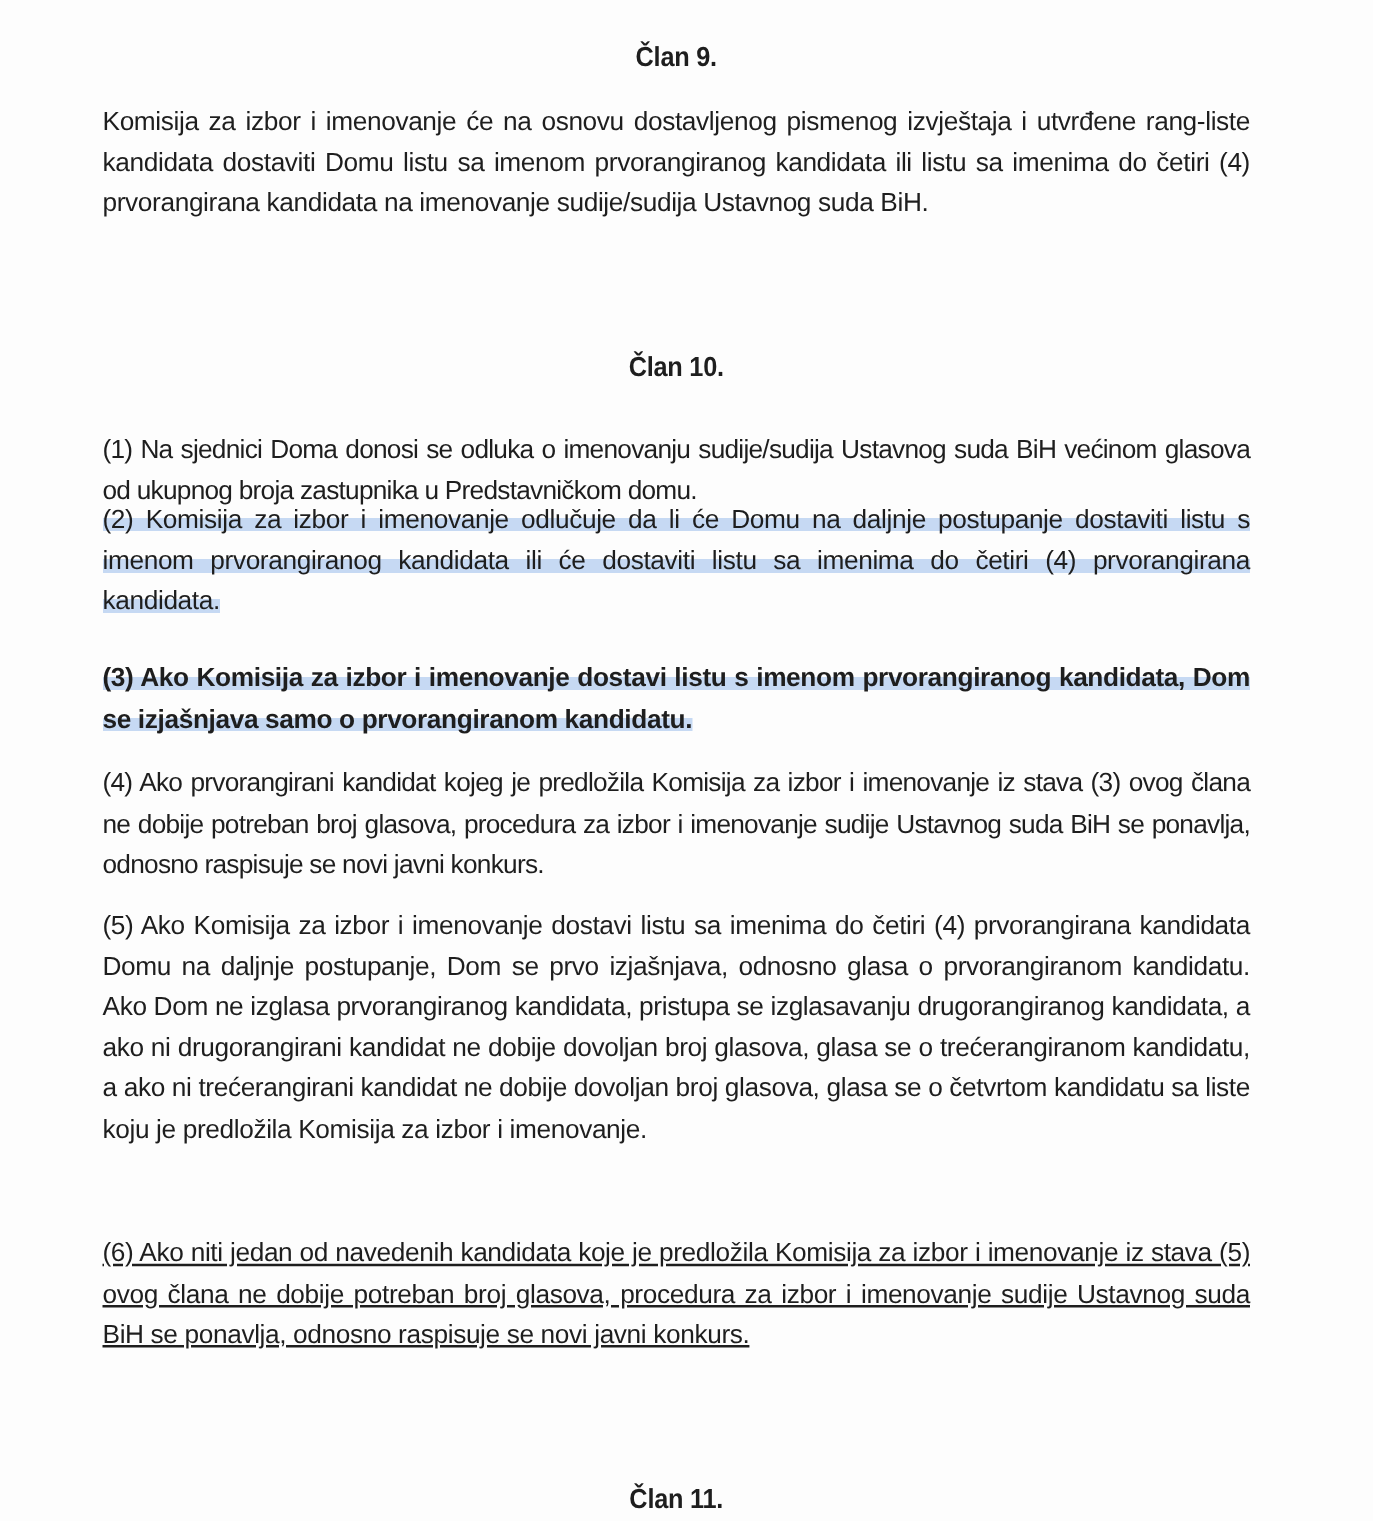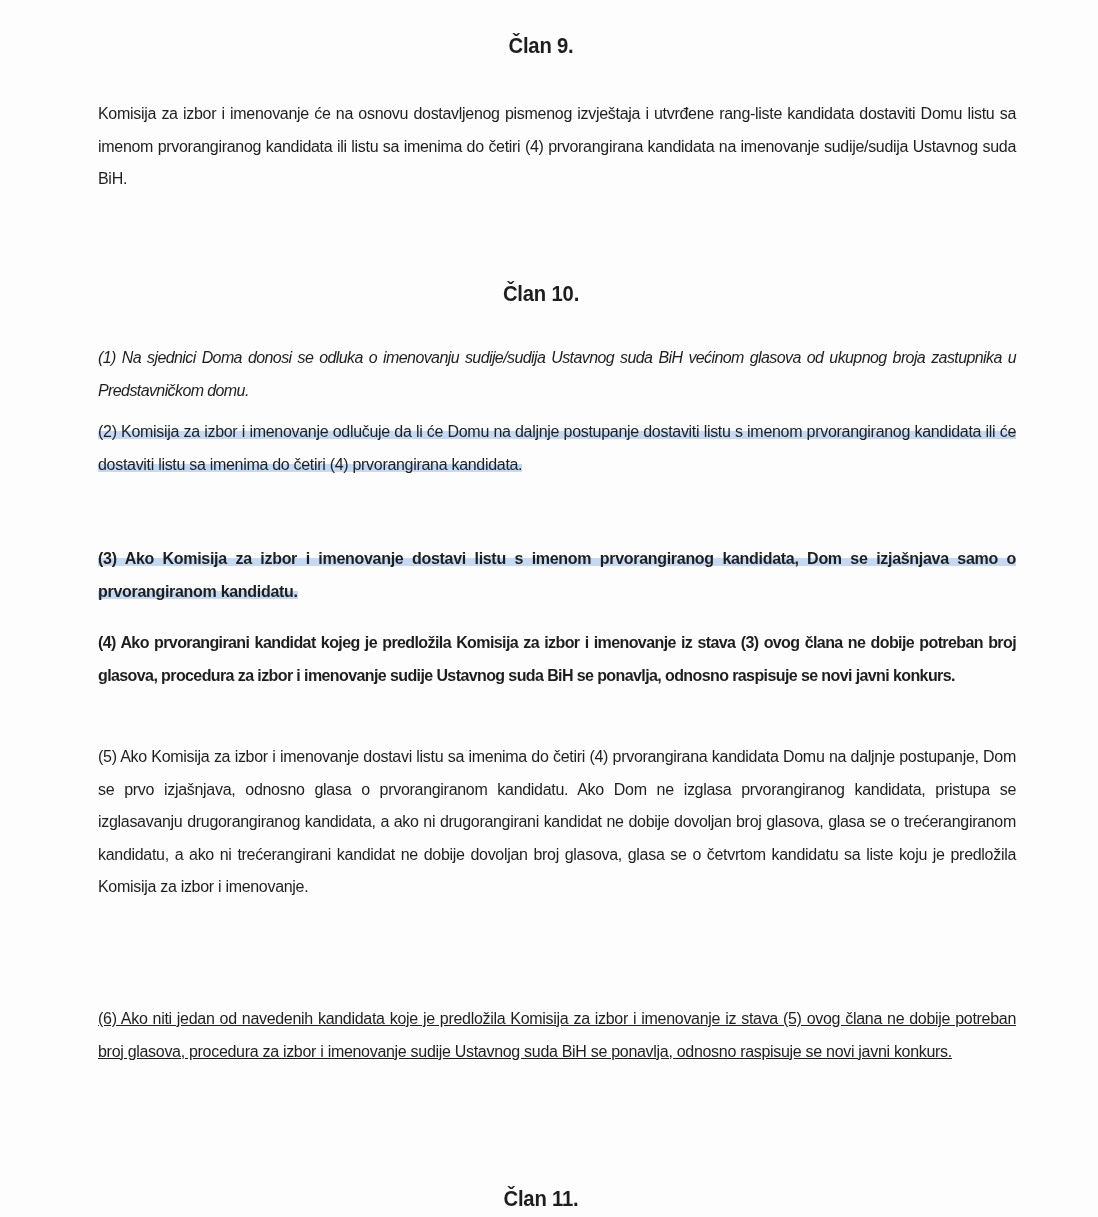--- a/index.html
+++ b/index.html
@@ -36,11 +36,11 @@
       position: absolute;
       left: 0;
       width: 918px;
-      font-size: 16px;
+      font-size: 21px;
       line-height: 32.5px;
       text-align: justify;
       letter-spacing: -0.3px;
-      margin: 16px;
+      margin: 0;
     }
     .para.tight {
       letter-spacing: -0.6px;

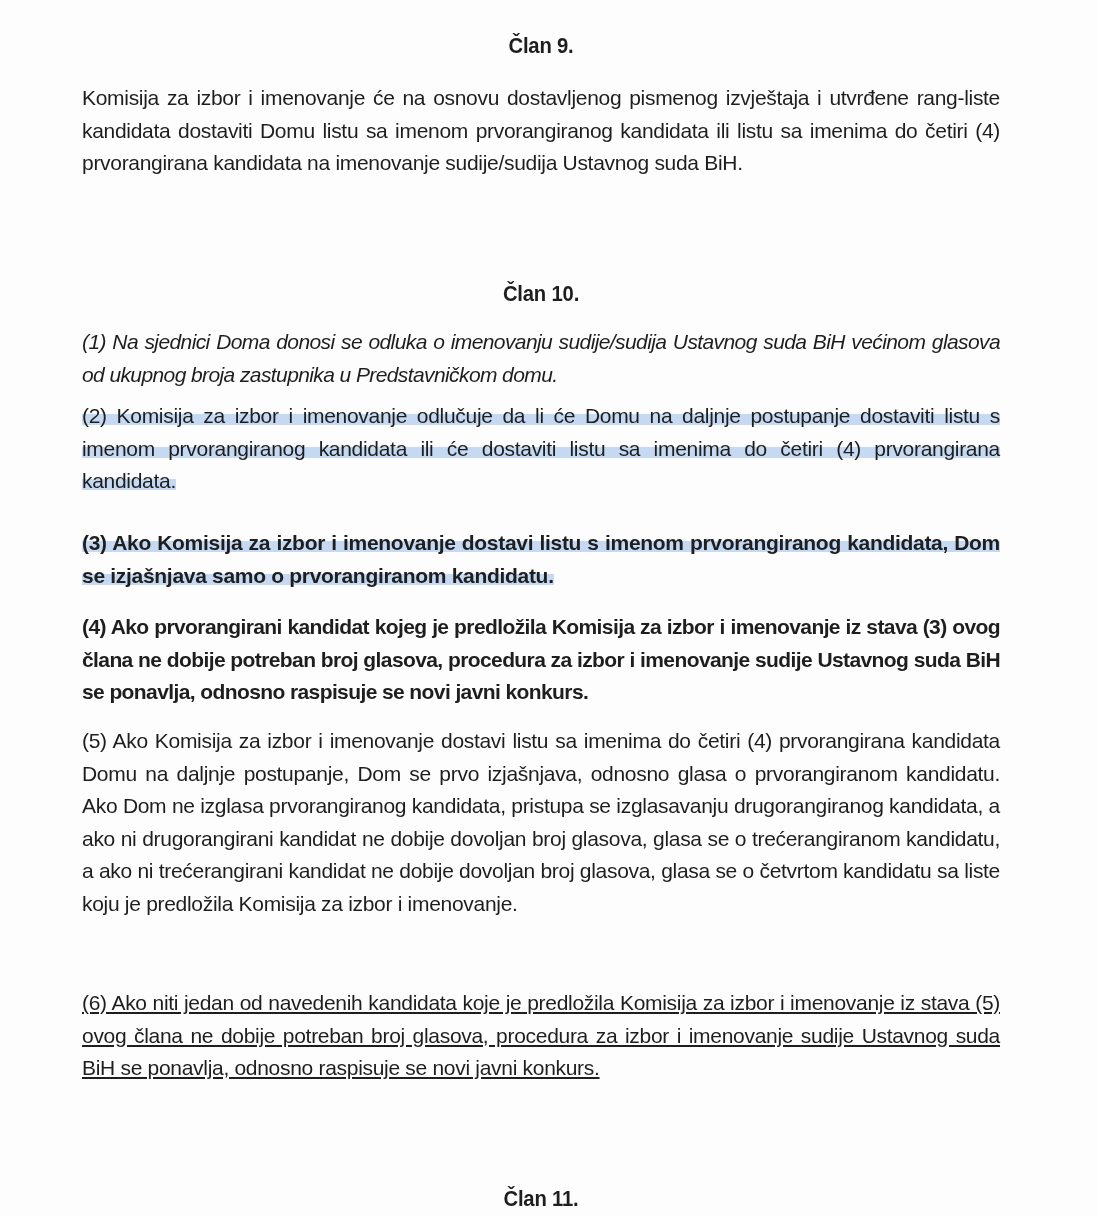--- a/index.html
+++ b/index.html
@@ -62,7 +62,7 @@
 
   <div class="heading" style="top:281px;">Član 10.</div>
 
-  <p class="para tight" style="top:326px;font-style:italic;">(1) Na sjednici Doma donosi se odluka o imenovanju sudije/sudija Ustavnog suda BiH većinom glasova od ukupnog broja zastupnika u Predstavničkom domu.</p>
+  <p class="para tight" style="top:344px;">(1) Na sjednici Doma donosi se odluka o imenovanju sudije/sudija Ustavnog suda BiH većinom glasova od ukupnog broja zastupnika u Predstavničkom domu.</p>
 
   <p class="para" style="top:400px;"><span class="hl">(2) Komisija za izbor i imenovanje odlučuje da li će Domu na daljnje postupanje dostaviti listu s imenom prvorangiranog kandidata ili će dostaviti listu sa imenima do četiri (4) prvorangirana kandidata.</span></p>
 

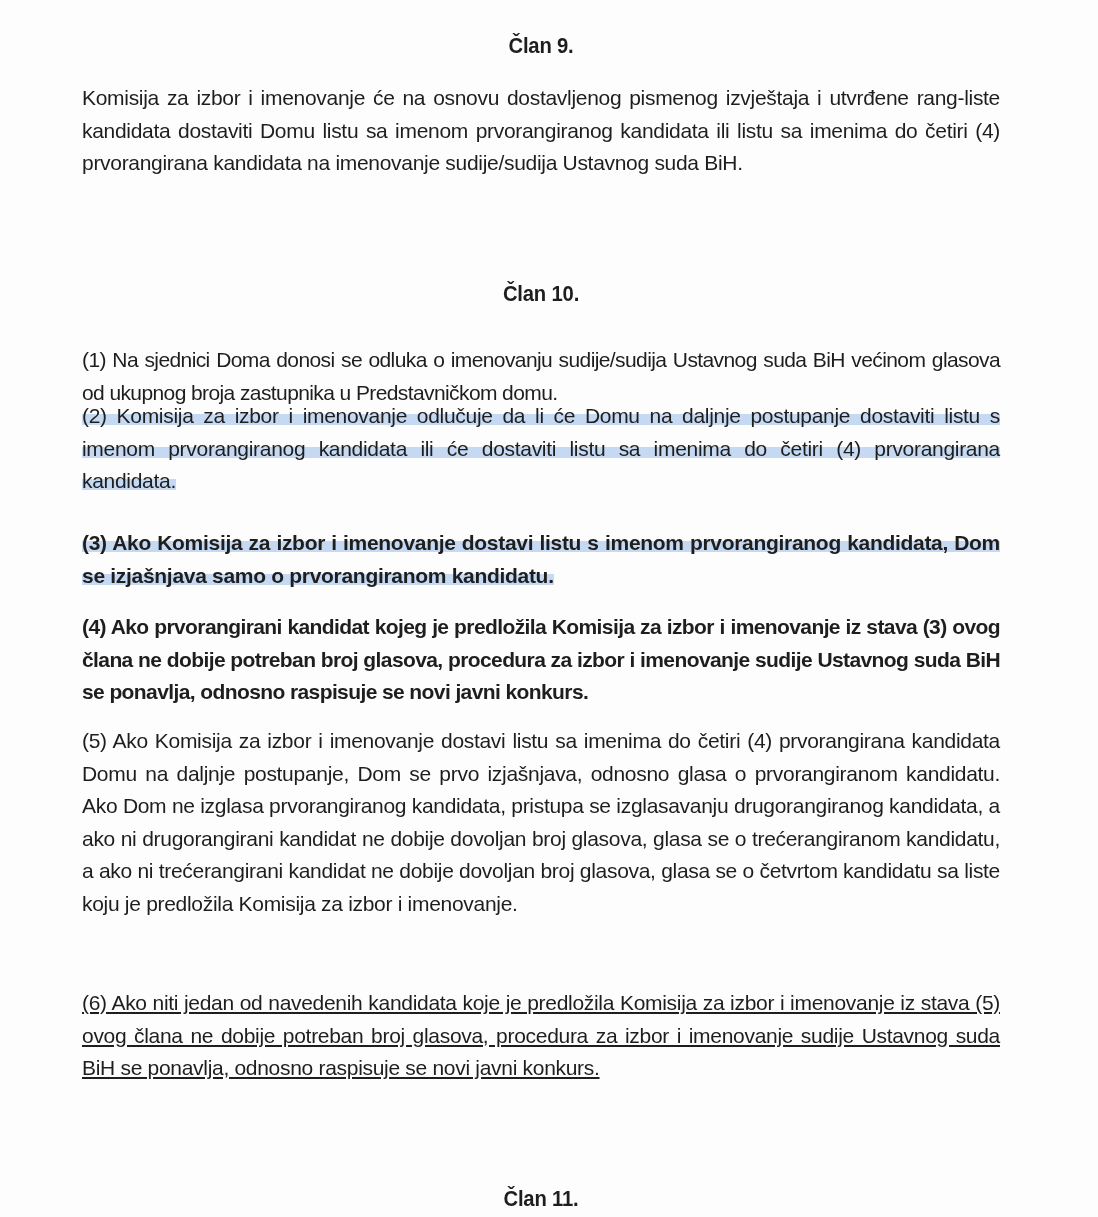--- a/index.html
+++ b/index.html
@@ -68,7 +68,7 @@
 
   <p class="para" style="top:527px;font-weight:bold;"><span class="hl">(3) Ako Komisija za izbor i imenovanje dostavi listu s imenom prvorangiranog kandidata, Dom se izjašnjava samo o prvorangiranom kandidatu.</span></p>
 
-  <p class="para tight" style="top:611px;font-weight:bold;">(4) Ako prvorangirani kandidat kojeg je predložila Komisija za izbor i imenovanje iz stava (3) ovog člana ne dobije potreban broj glasova, procedura za izbor i imenovanje sudije Ustavnog suda BiH se ponavlja, odnosno raspisuje se novi javni konkurs.</p>
+  <p class="para tight" style="top:611px;">(4) Ako prvorangirani kandidat kojeg je predložila Komisija za izbor i imenovanje iz stava (3) ovog člana ne dobije potreban broj glasova, procedura za izbor i imenovanje sudije Ustavnog suda BiH se ponavlja, odnosno raspisuje se novi javni konkurs.</p>
 
   <p class="para" style="top:725px;">(5) Ako Komisija za izbor i imenovanje dostavi listu sa imenima do četiri (4) prvorangirana kandidata Domu na daljnje postupanje, Dom se prvo izjašnjava, odnosno glasa o prvorangiranom kandidatu. Ako Dom ne izglasa prvorangiranog kandidata, pristupa se izglasavanju drugorangiranog kandidata, a ako ni drugorangirani kandidat ne dobije dovoljan broj glasova, glasa se o trećerangiranom kandidatu, a ako ni trećerangirani kandidat ne dobije dovoljan broj glasova, glasa se o četvrtom kandidatu sa liste koju je predložila Komisija za izbor i imenovanje.</p>
 

